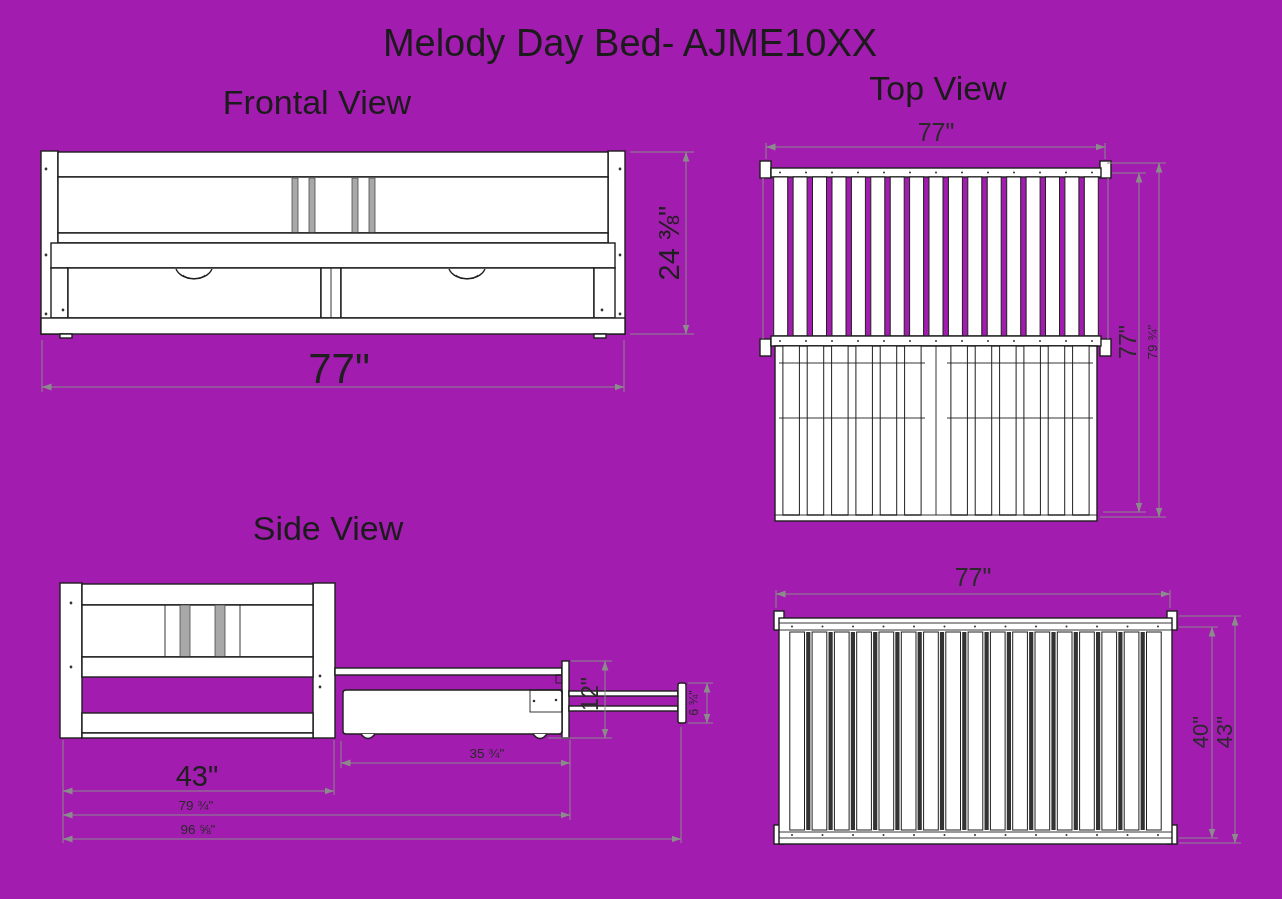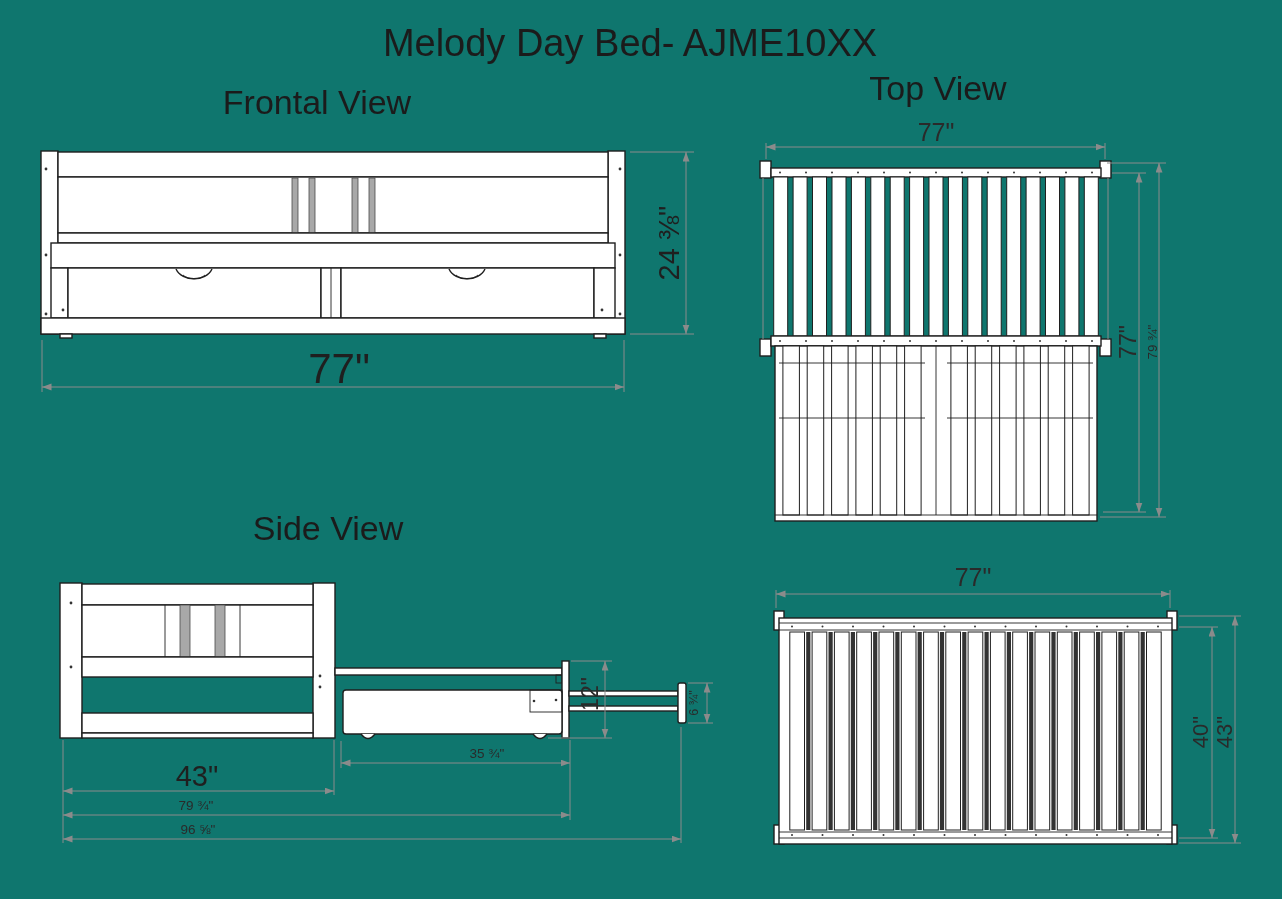--- a/index.html
+++ b/index.html
@@ -3,7 +3,7 @@
 <meta charset="utf-8">
 <style>
   html,body{margin:0;padding:0;background:#ffffff;}
-  .page{position:relative;width:1282px;height:899px;background:#0f766e;overflow:hidden;
+  .page{position:relative;width:1282px;height:899px;background:#a21caf;overflow:hidden;
         font-family:"Liberation Sans", sans-serif;}
   svg{position:absolute;left:0;top:0;}
   text{font-family:"Liberation Sans", sans-serif;fill:#232323;}

